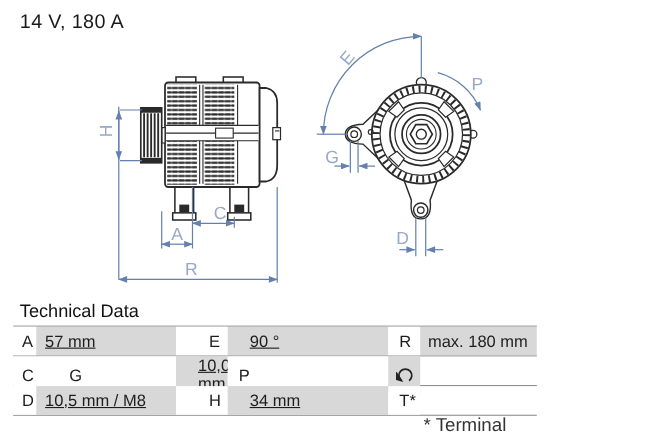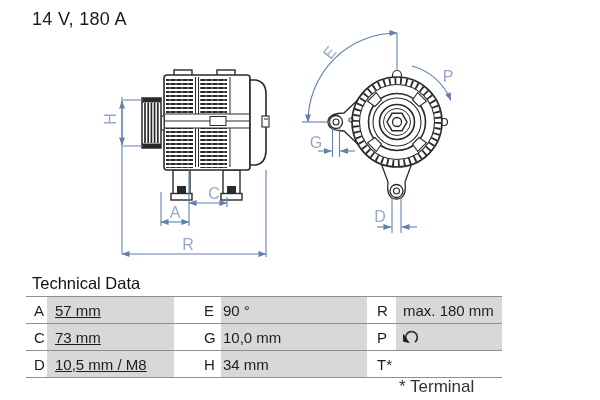--- a/index.html
+++ b/index.html
@@ -4,7 +4,7 @@
 <style>
   html,body{margin:0;padding:0;background:#fff;}
   #stage{position:relative;width:488px;height:400px;background:#fff;overflow:hidden;
-         font-family:"Liberation Sans",sans-serif;margin-left:14px;}
+         font-family:"Liberation Sans",sans-serif;}
   .rating{position:absolute;left:18px;top:9px;font-size:18px;color:#1a1a1a;letter-spacing:.3px;}
   .diagram-svg{position:absolute;left:0;top:30px;}
   .dimlabel{font-family:"Liberation Sans",sans-serif;font-size:16px;fill:#98a8c8;}

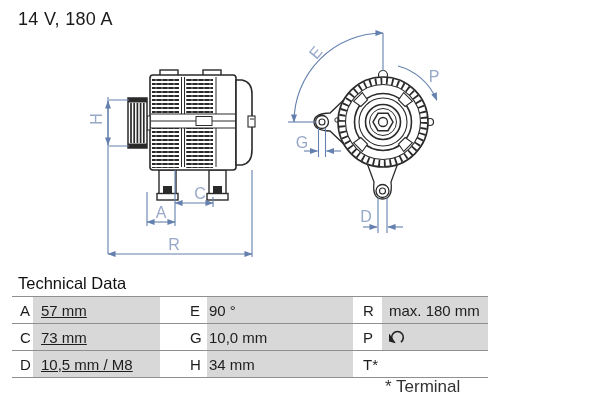--- a/index.html
+++ b/index.html
@@ -16,7 +16,7 @@
   .td{height:100%;display:flex;align-items:center;background:#fff;}
   .val{background:#d8d8d8;}
   .k1{padding-left:8px;} .v1{padding-left:8px;text-decoration:underline;}
-  .k2{padding-left:30px;} .v2{padding-left:2px;}
+  .k2{padding-left:30px;} .v2{padding-left:20px;text-decoration:underline;}
   .k3{padding-left:10px;} .v3{padding-left:7px;}
   .footnote{position:absolute;left:385px;top:377px;font-size:17px;color:#333;}
 </style>

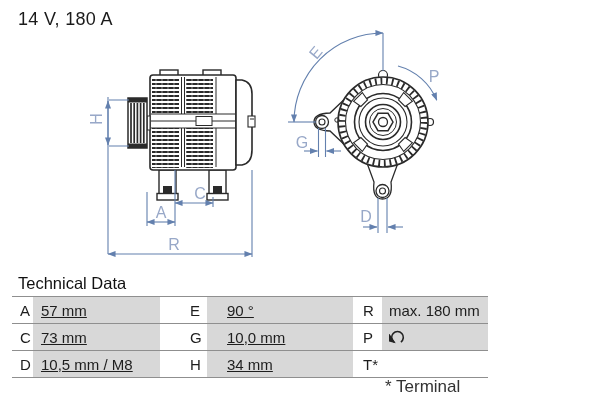--- a/index.html
+++ b/index.html
@@ -157,7 +157,6 @@
     </div>
     <div class="tr">
       <div class="td k1">C</div>
-      <div class="td val v1">73 mm</div>
       <div class="td k2">G</div>
       <div class="td val v2">10,0 mm</div>
       <div class="td k3">P</div>

